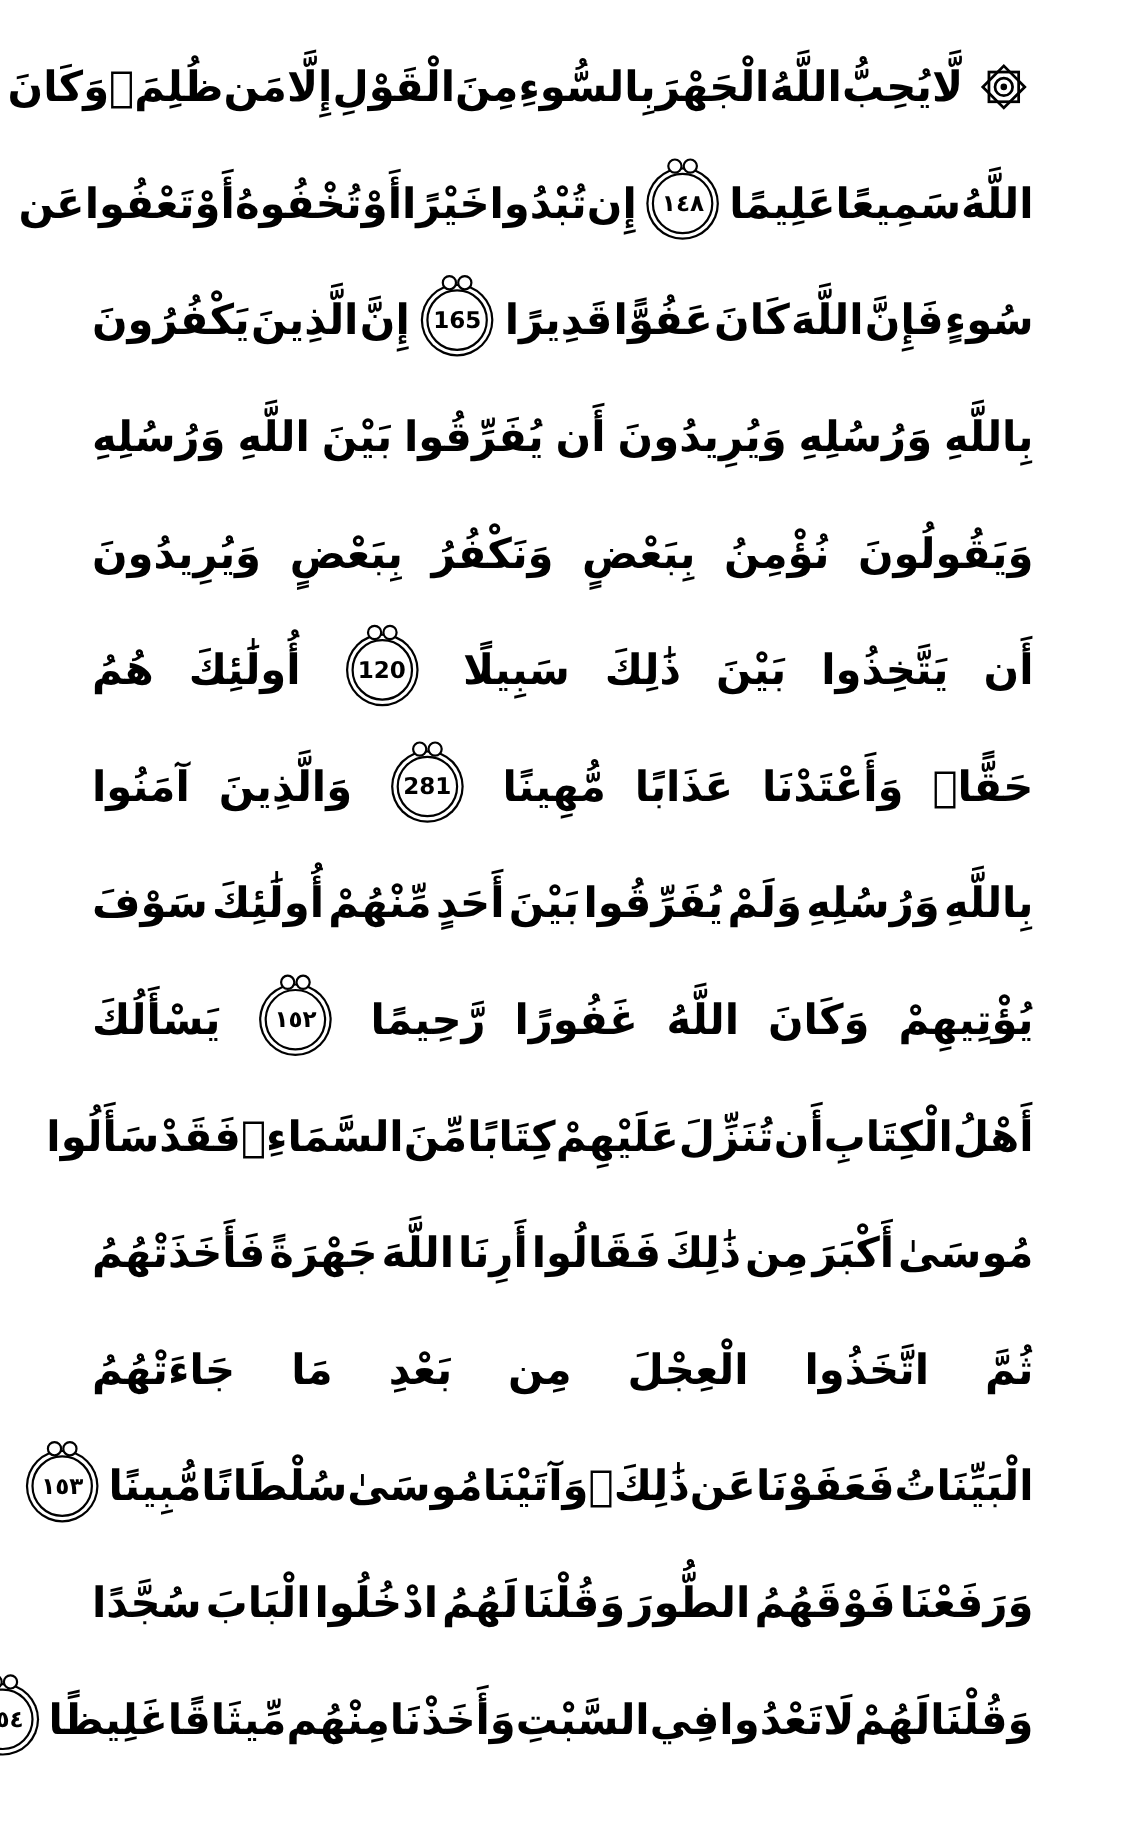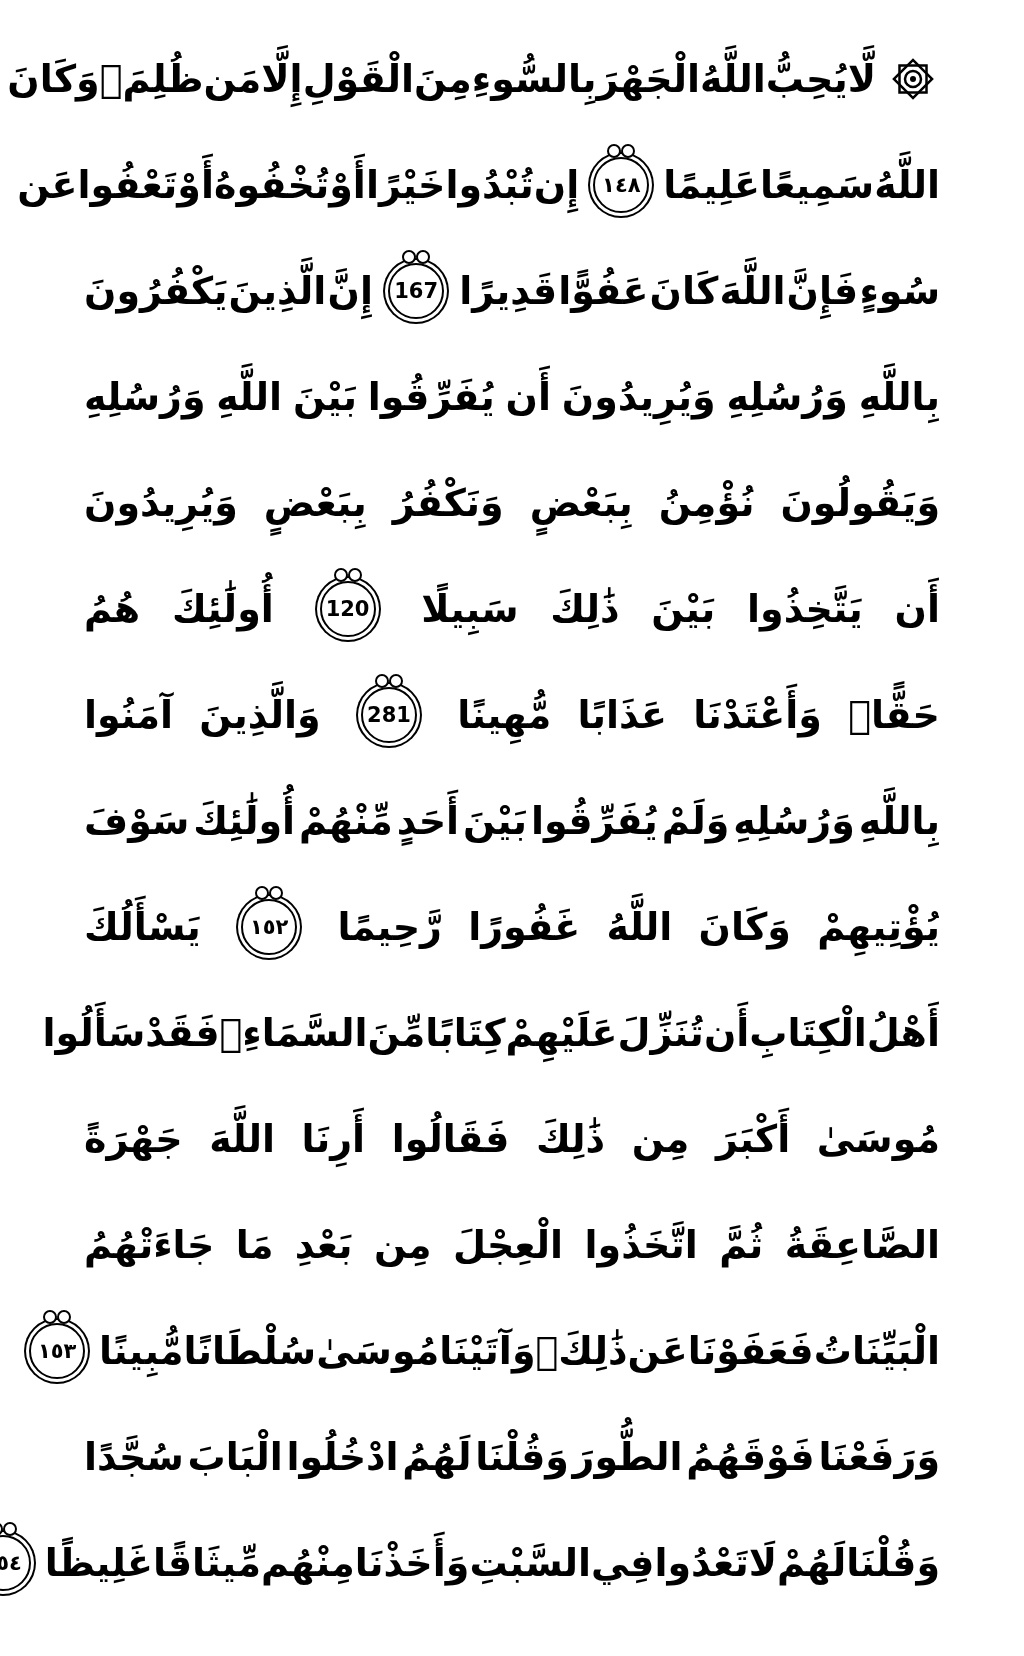--- a/index.html
+++ b/index.html
@@ -129,7 +129,7 @@
       <span class="word">عَفُوًّا</span>
       <span class="word">قَدِيرًا</span>
       <span class="verse-marker">
-        <span class="num">167</span>
+        <span class="num">165</span>
       </span>
       <span class="word">إِنَّ</span>
       <span class="word">الَّذِينَ</span>

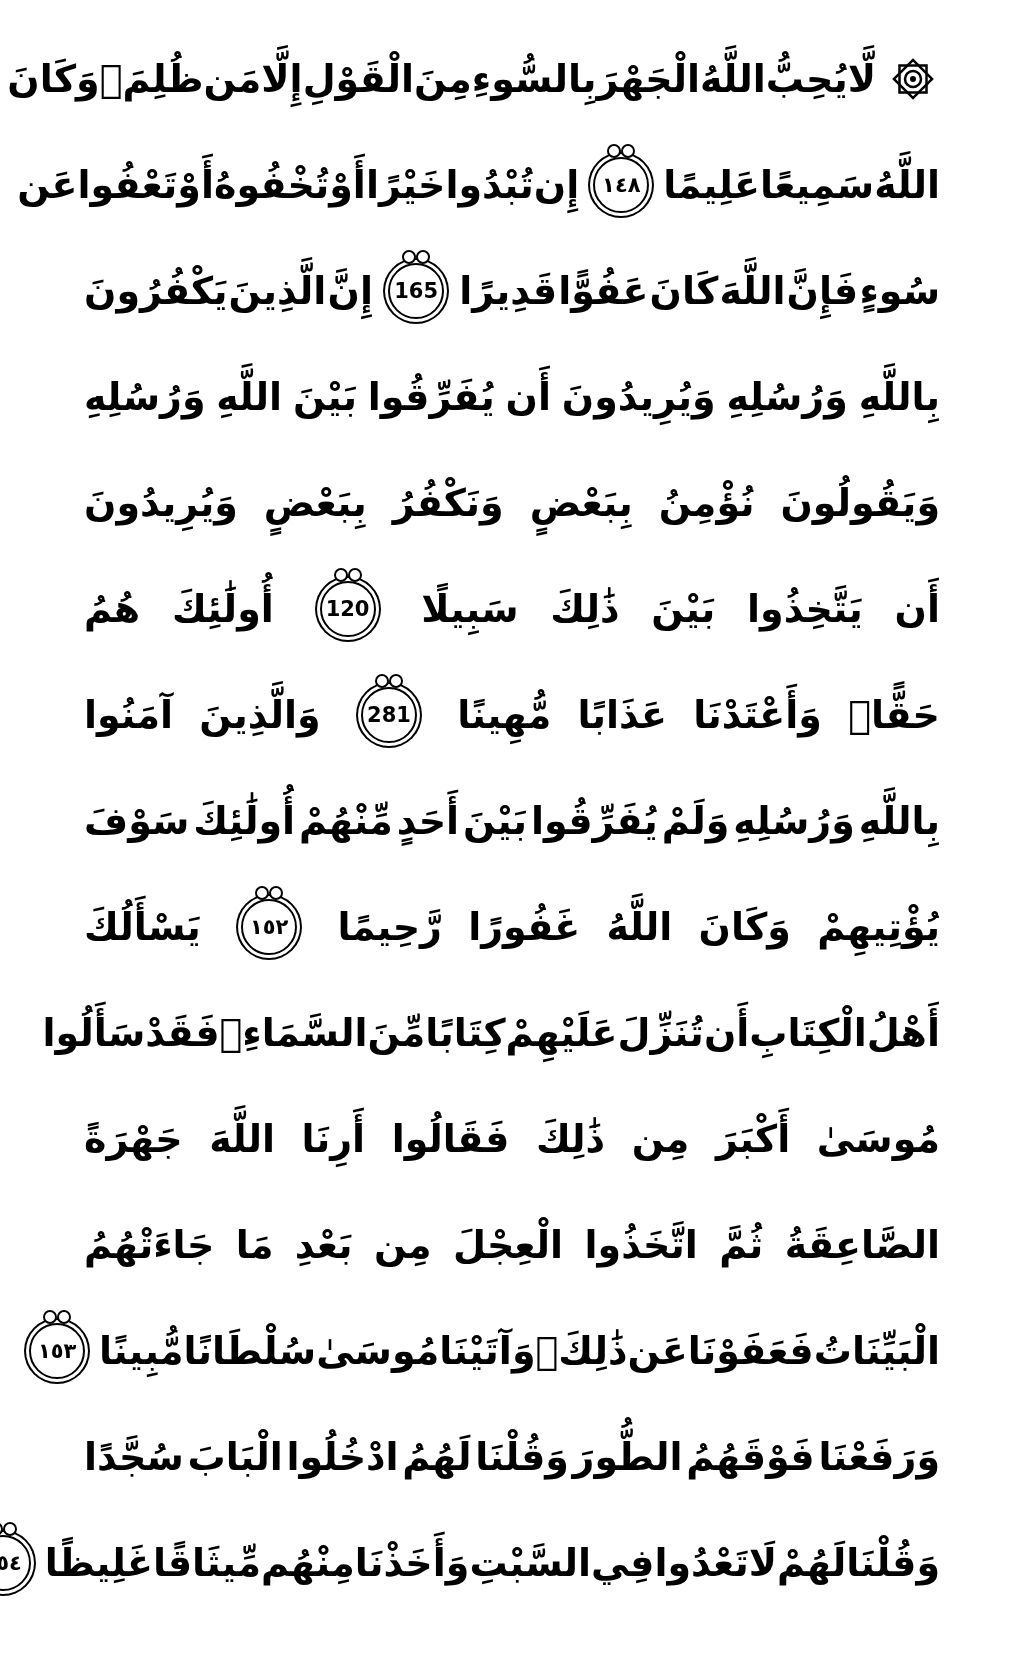--- a/index.html
+++ b/index.html
@@ -219,6 +219,7 @@
       <span class="word">أَرِنَا</span>
       <span class="word">اللَّهَ</span>
       <span class="word">جَهْرَةً</span>
+      <span class="word">فَأَخَذَتْهُمُ</span>
     </div>
     <div class="line">
       <span class="word">الصَّاعِقَةُ</span>

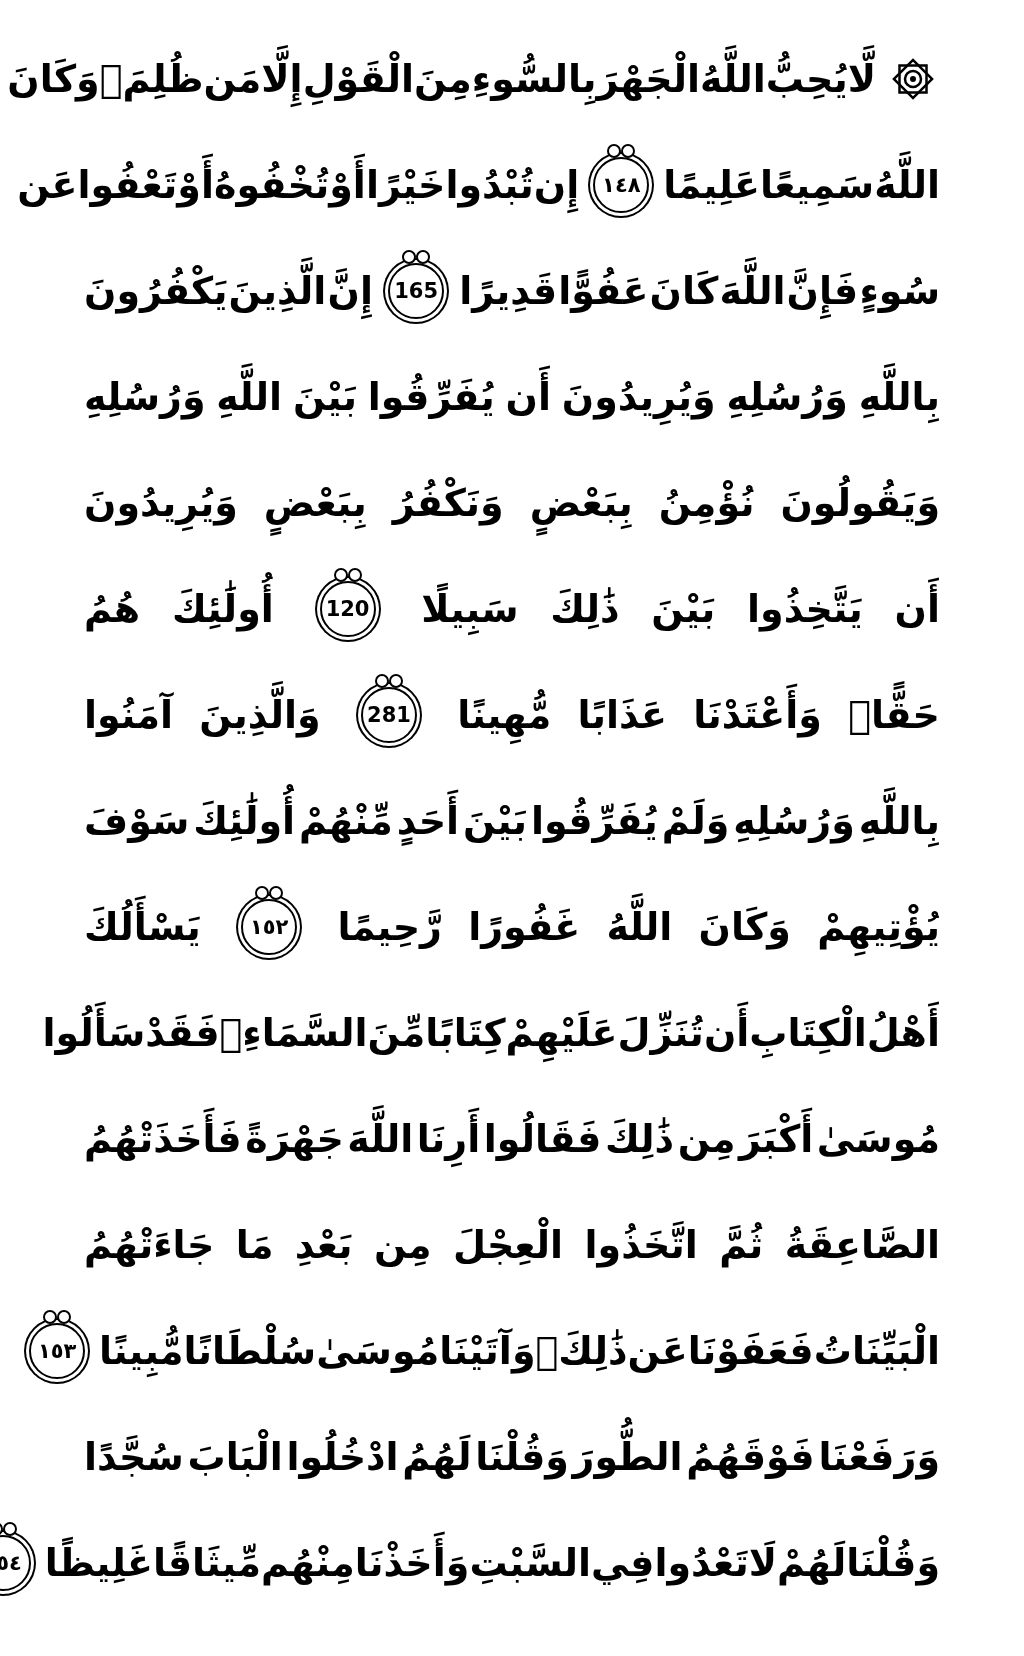--- a/index.html
+++ b/index.html
@@ -222,7 +222,6 @@
       <span class="word">فَأَخَذَتْهُمُ</span>
     </div>
     <div class="line">
-      <span class="word">الصَّاعِقَةُ</span>
       <span class="word">ثُمَّ</span>
       <span class="word">اتَّخَذُوا</span>
       <span class="word">الْعِجْلَ</span>

